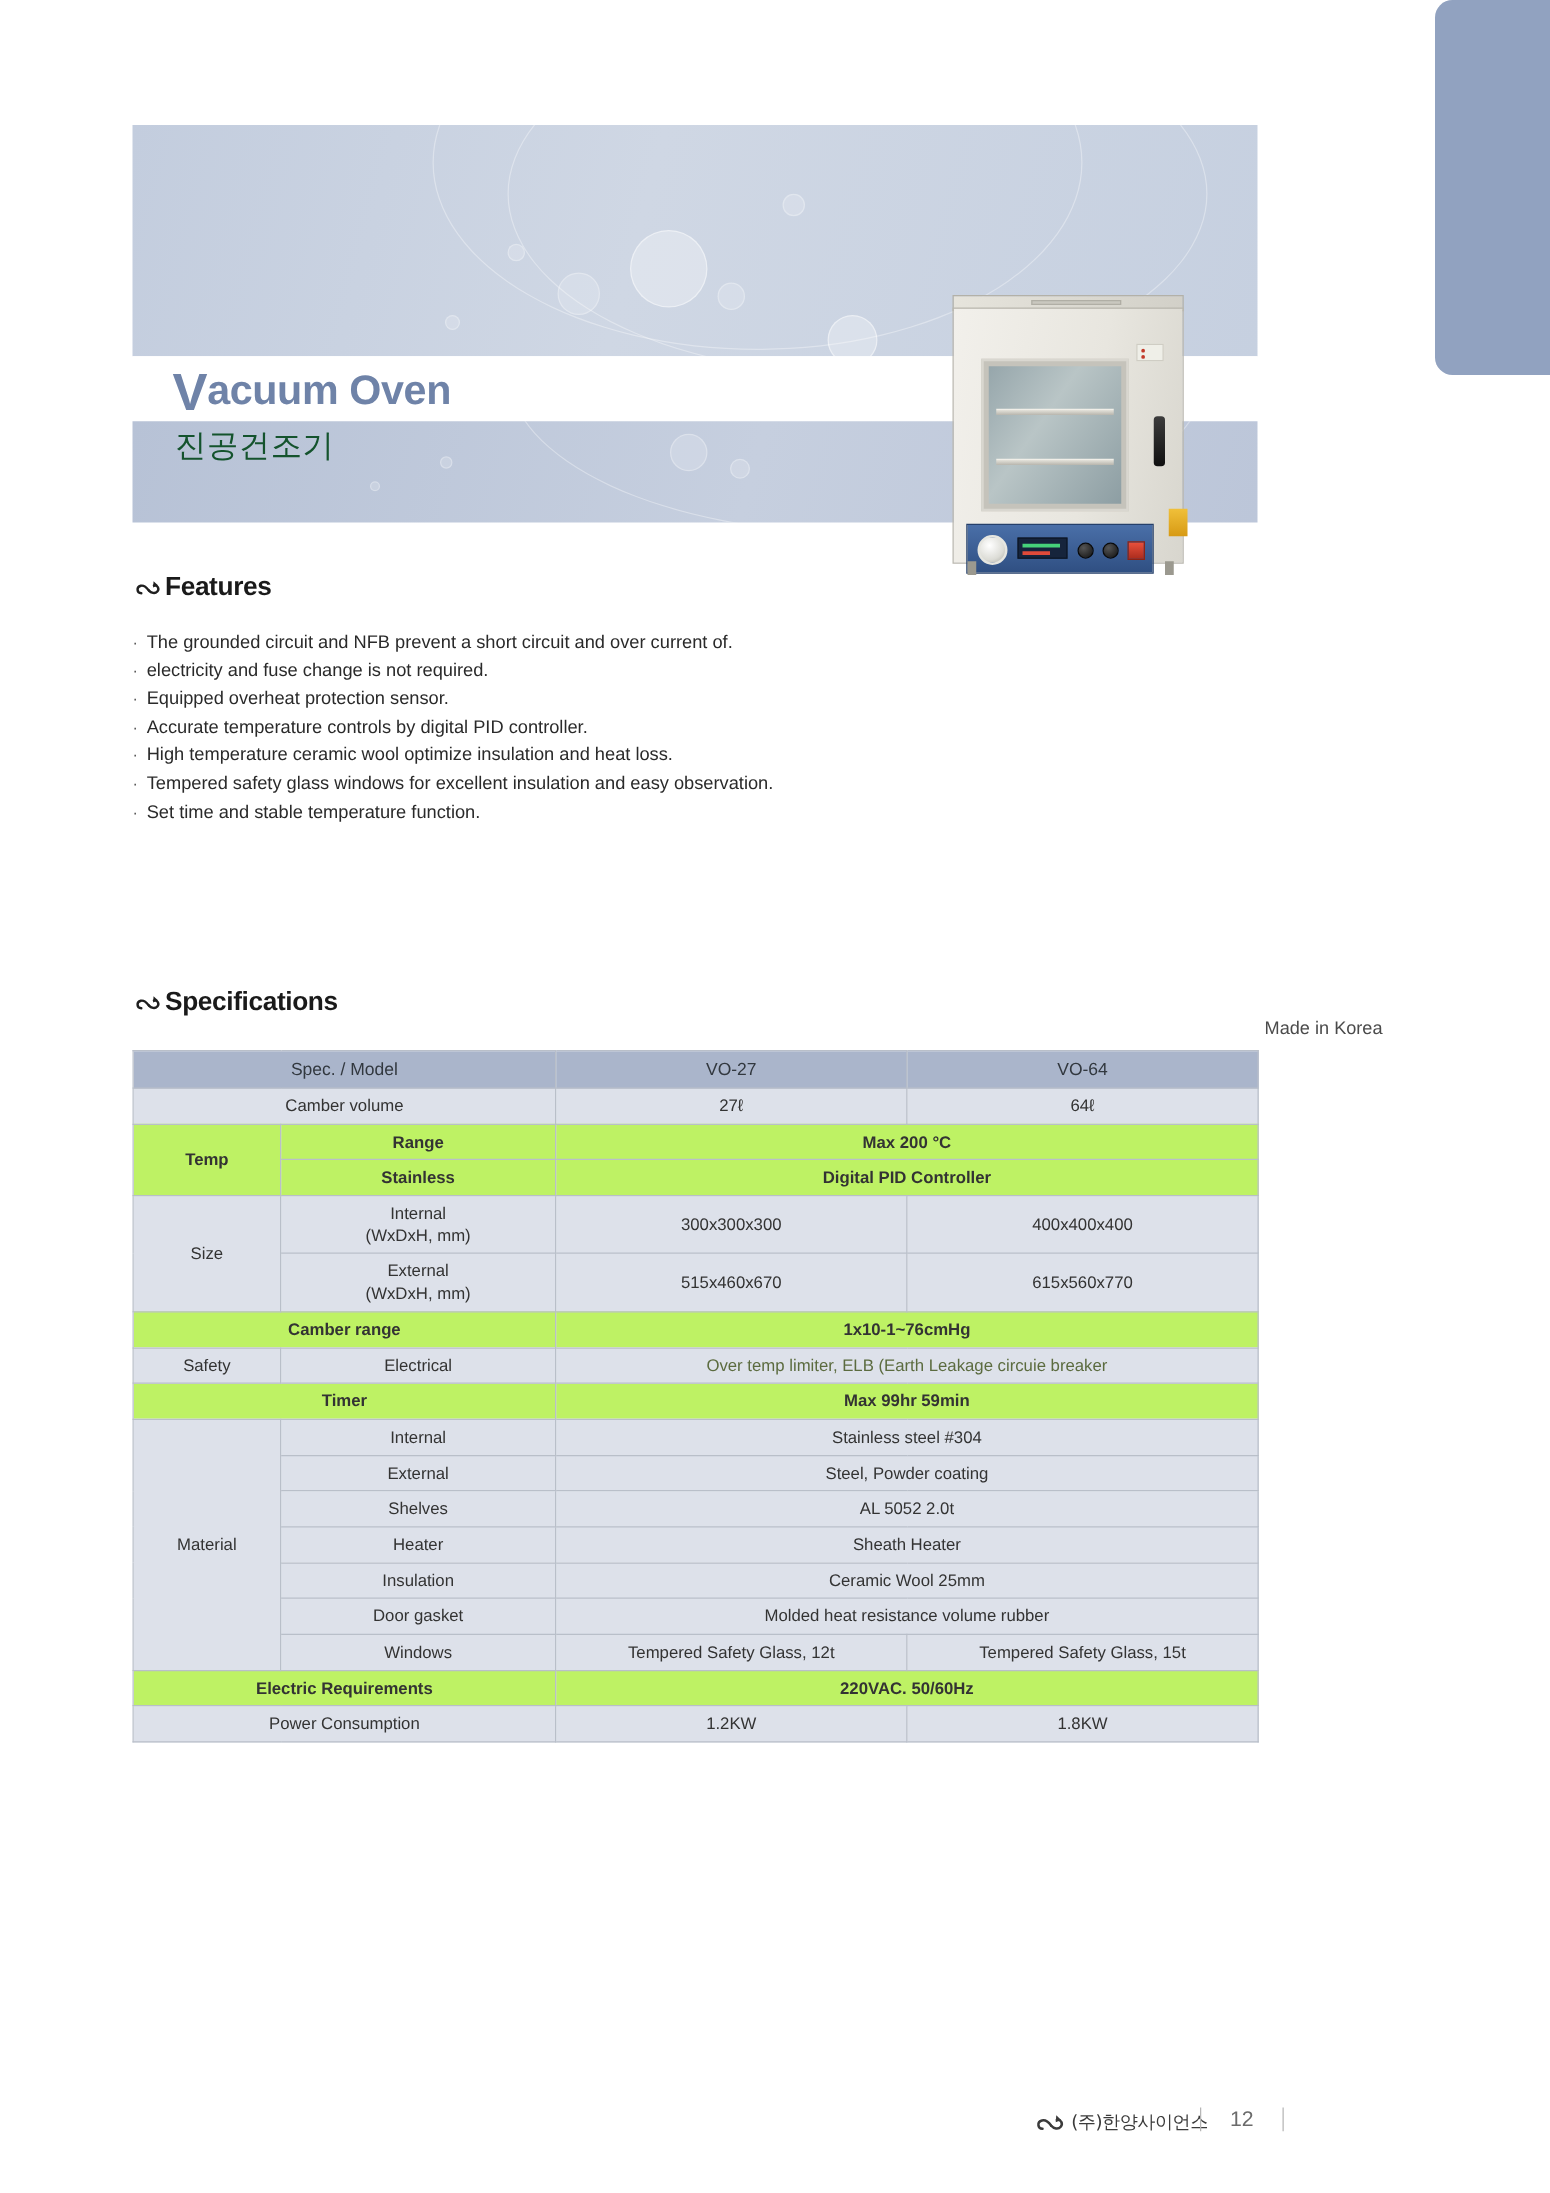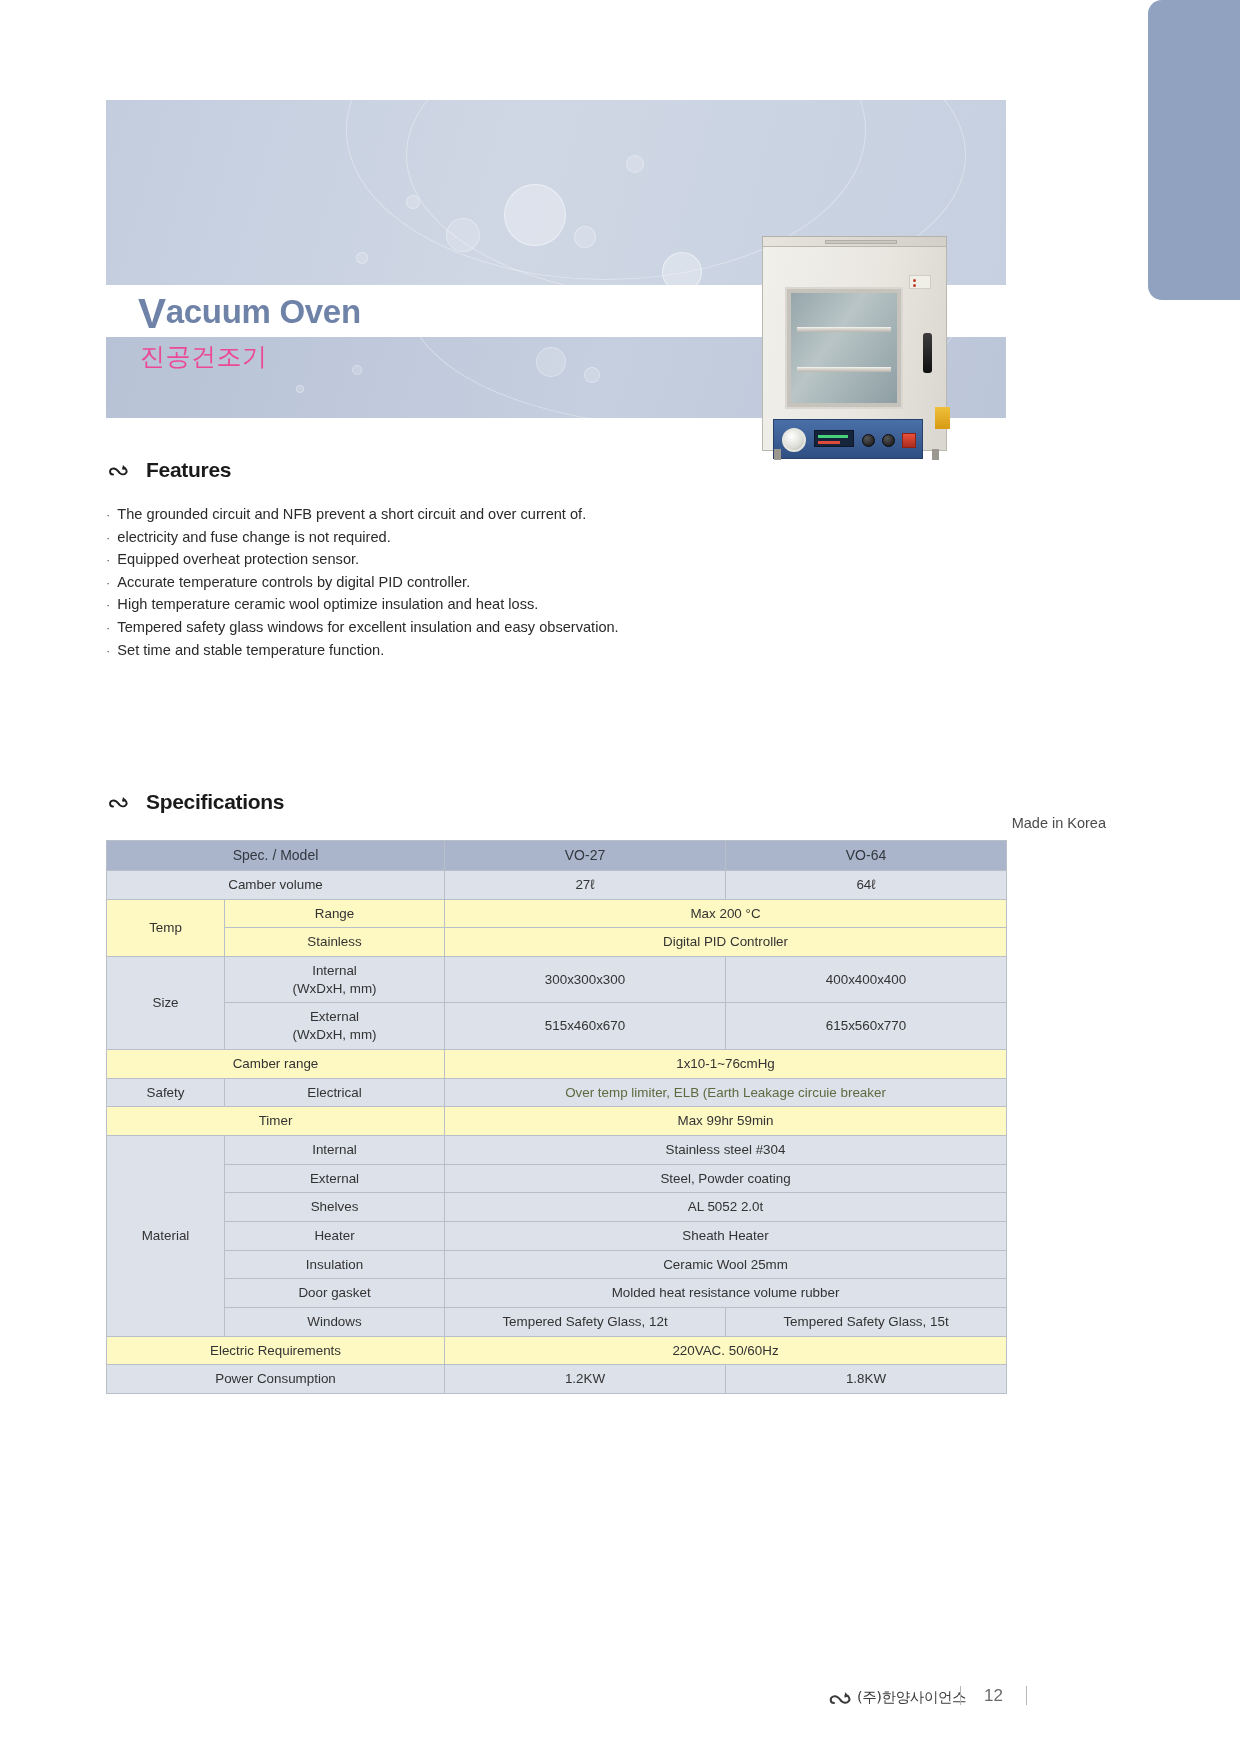--- a/index.html
+++ b/index.html
@@ -130,7 +130,7 @@
     position: absolute;
     left: 34px;
     top: 240px;
-    color: #ec4899;
+    color: #14532d;
     font-size: 25px;
     letter-spacing: 0.5px;
     white-space: nowrap;

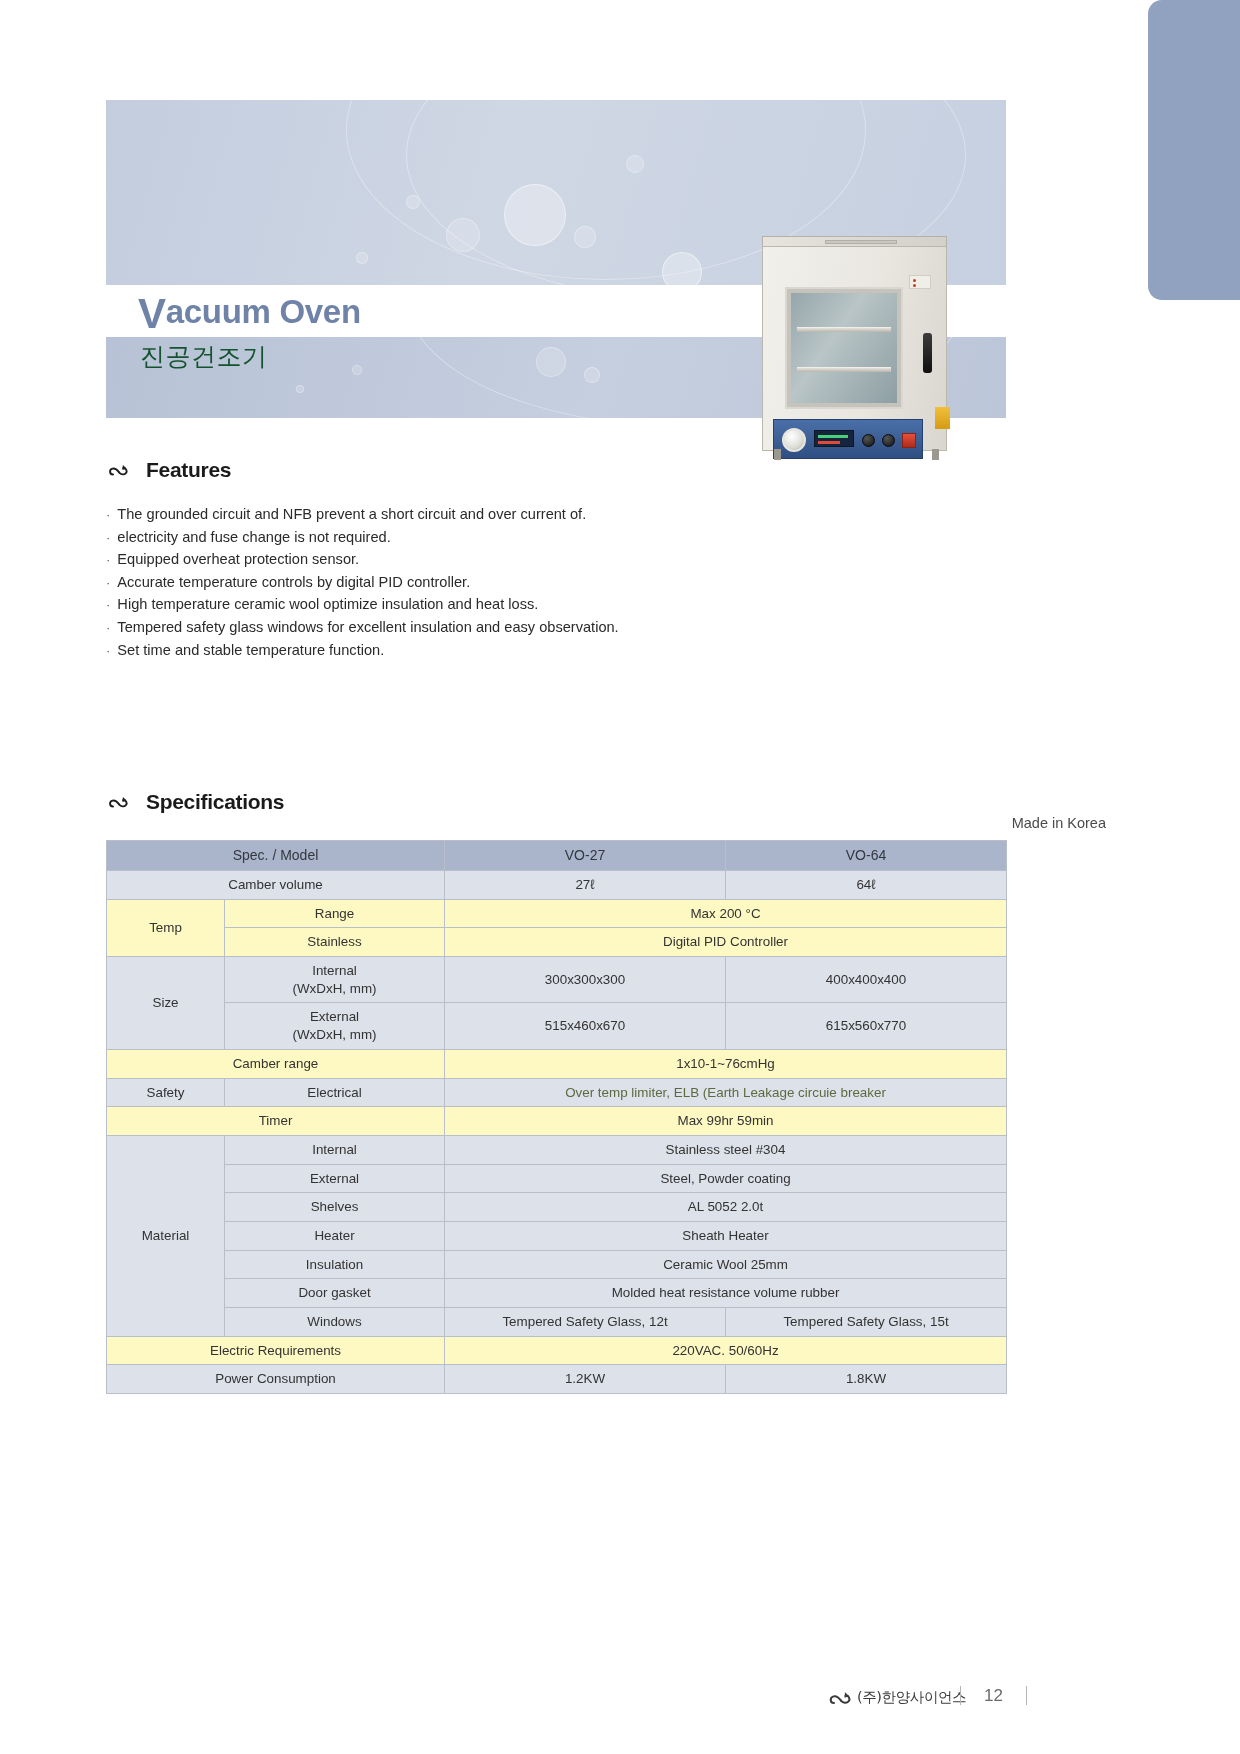--- a/index.html
+++ b/index.html
@@ -275,7 +275,7 @@
     position: absolute;
     display: flex;
     align-items: center;
-    gap: 16px;
+    gap: 2px;
   }
   .section-head .title {
     color: #1a1a1a;

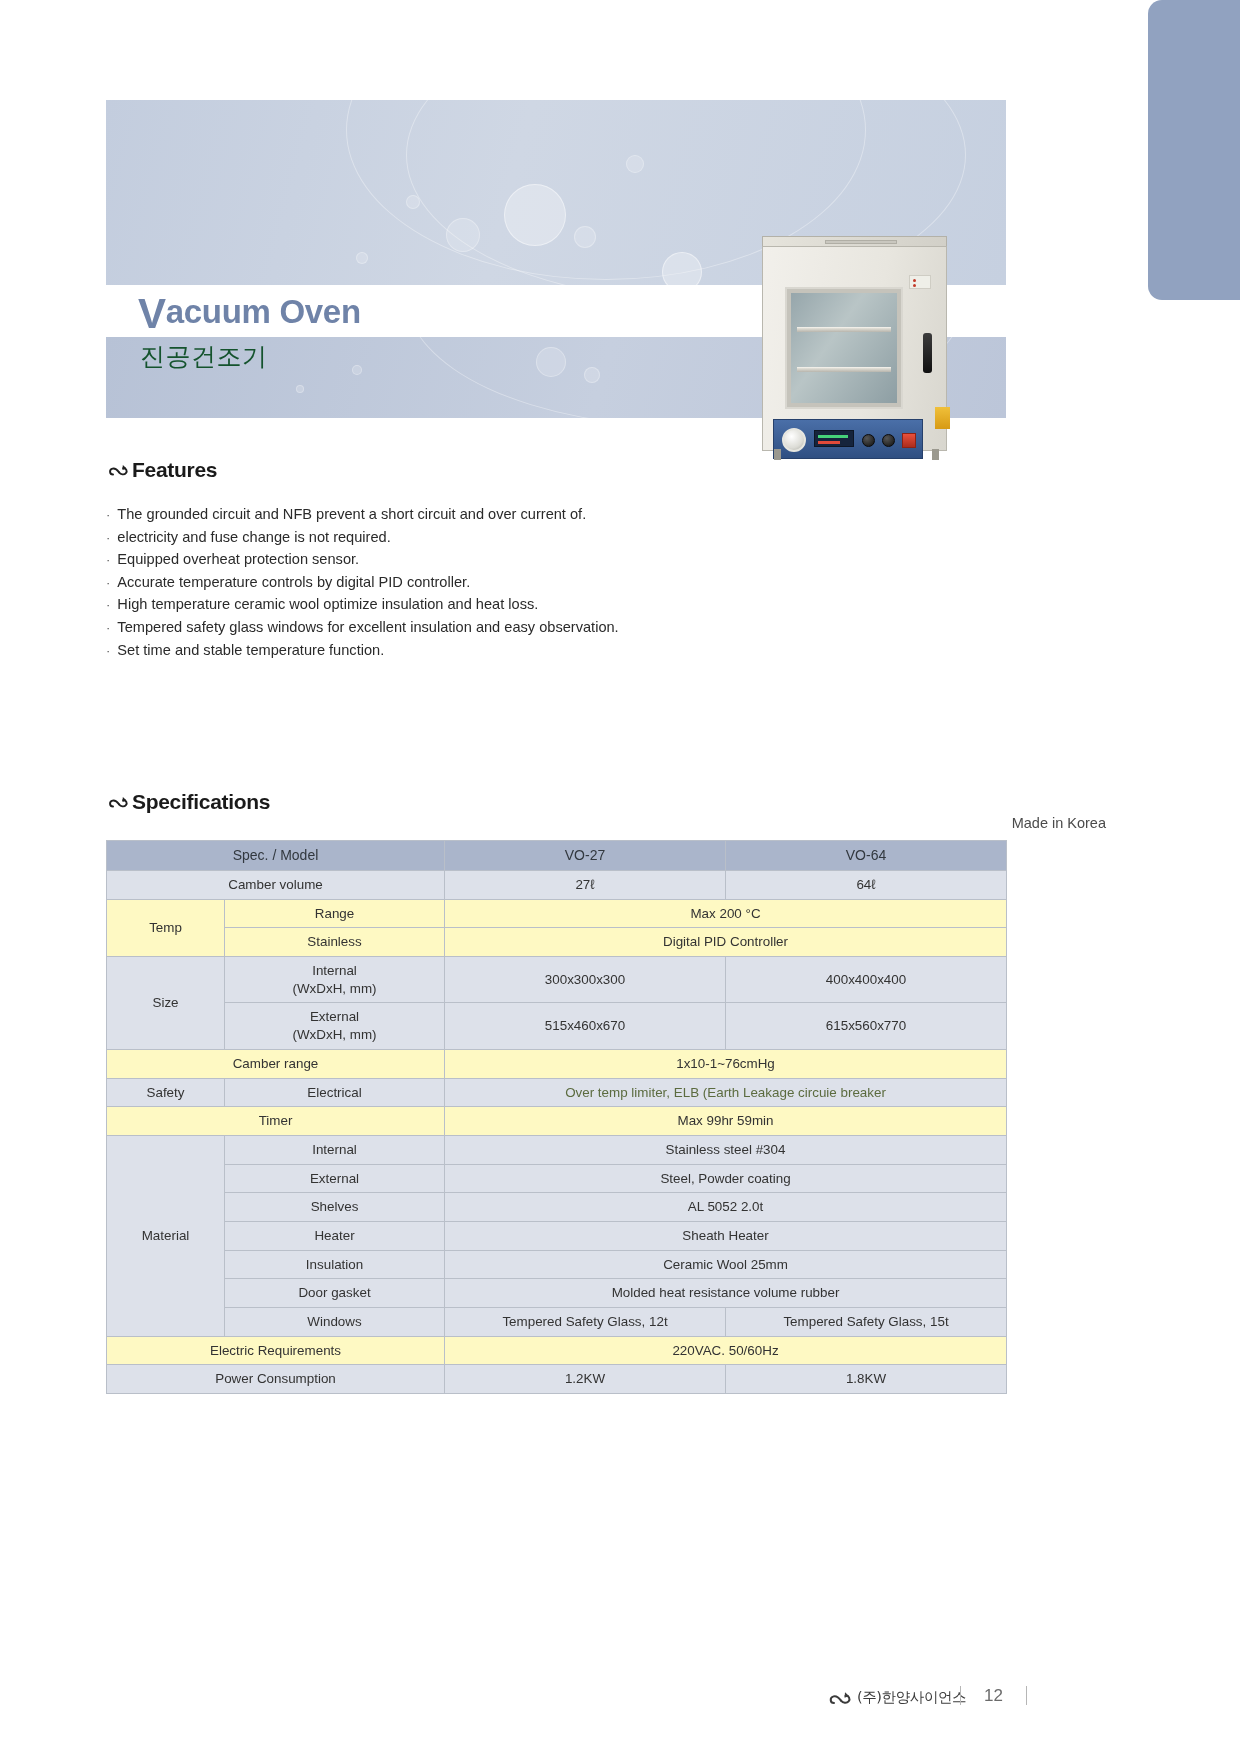--- a/index.html
+++ b/index.html
@@ -348,7 +348,7 @@
     font-size: 14px;
   }
   .tone-a td { background: #dde1ea; }
-  .tone-b td { background: #fef9c3; }
+  .tone-b td { background: #bef264; font-weight: bold; }
   .spec-table td.green { color: #5b6b3f; }
   .two-line { line-height: 1.55; }
 

